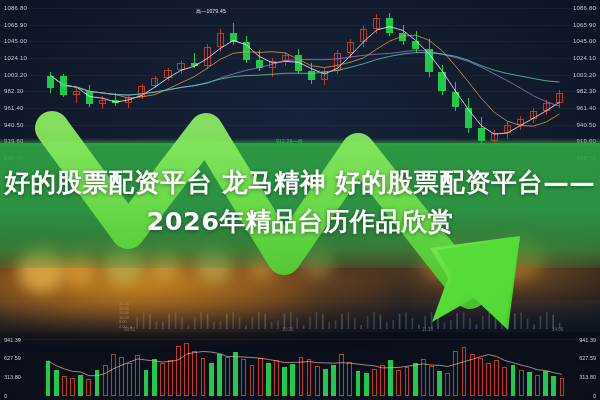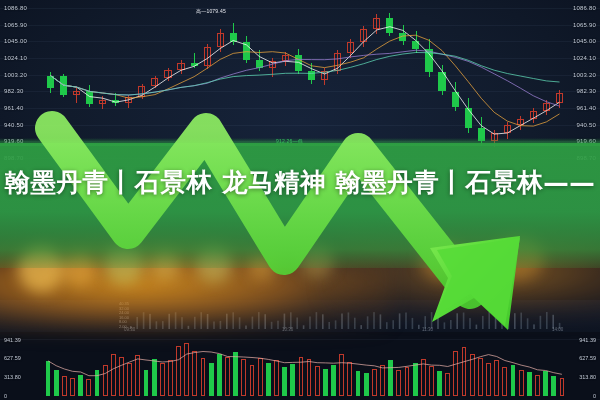--- a/index.html
+++ b/index.html
@@ -540,7 +540,7 @@
   </svg>
 
   <div id="headline">
-    <span class="line1">翰墨丹青丨石景林 龙马精神 翰墨丹青丨石景林——</span>
+    <span class="line1">好的股票配资平台 龙马精神 好的股票配资平台——</span>
   </div>
 
 </div>

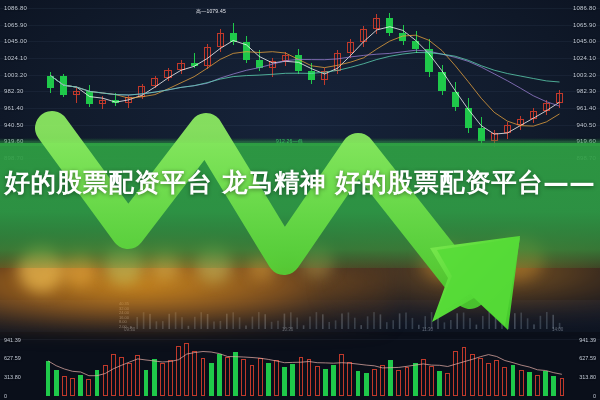--- a/index.html
+++ b/index.html
@@ -541,6 +541,7 @@
 
   <div id="headline">
     <span class="line1">好的股票配资平台 龙马精神 好的股票配资平台——</span>
+    <span class="line2">2026年精品台历作品欣赏</span>
   </div>
 
 </div>

